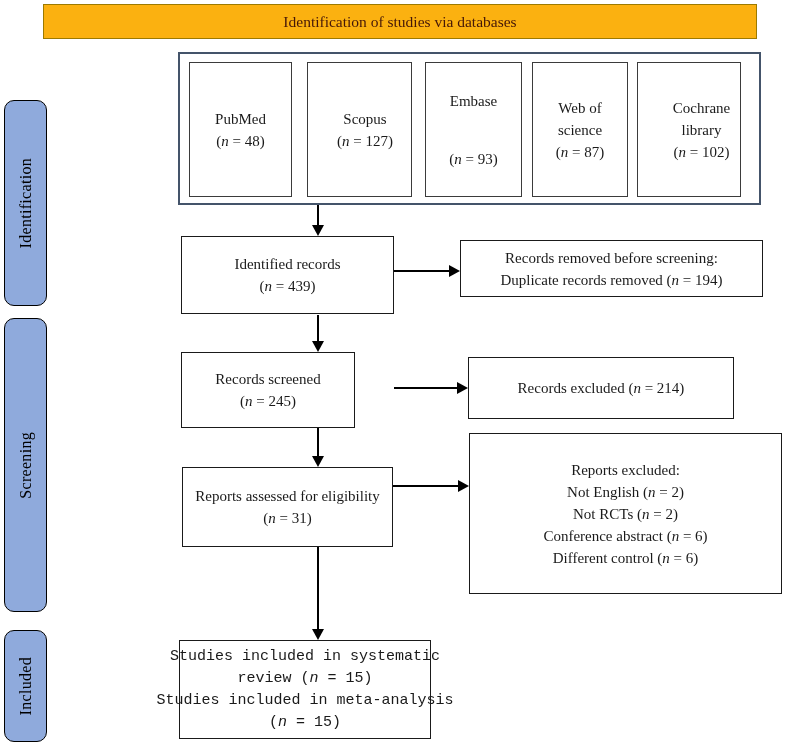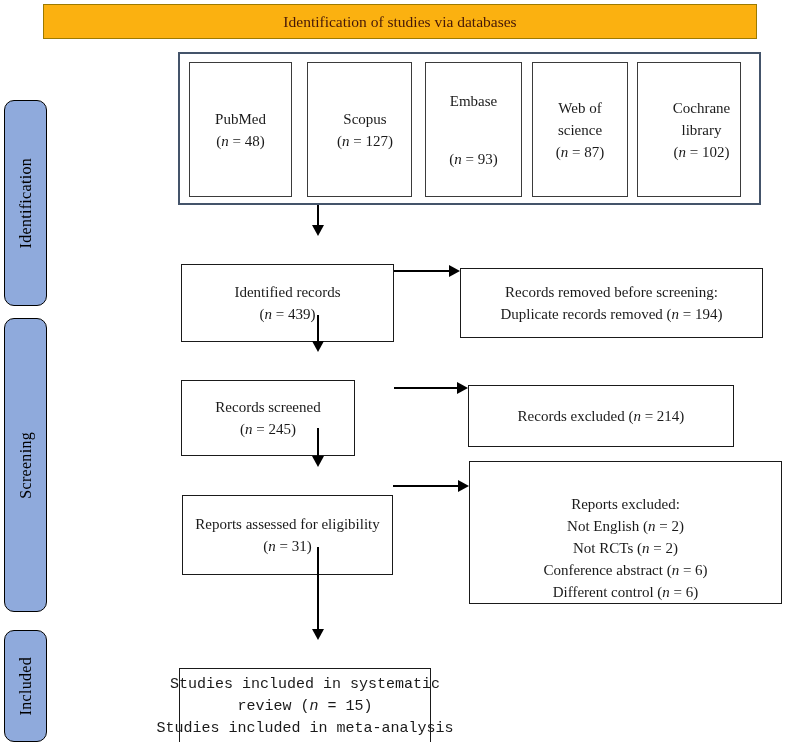--- a/index.html
+++ b/index.html
@@ -38,7 +38,7 @@
   .node{
     position:absolute;border:1.5px solid var(--box-border);background:#fff;box-sizing:border-box;
     display:flex;flex-direction:column;align-items:center;justify-content:center;
-    text-align:center;font-size:15px;line-height:22px;margin-top:28px;
+    text-align:center;font-size:15px;line-height:22px;
   }
   .node .line{white-space:nowrap;}
   .varrow{position:absolute;width:2px;background:var(--arrow);}

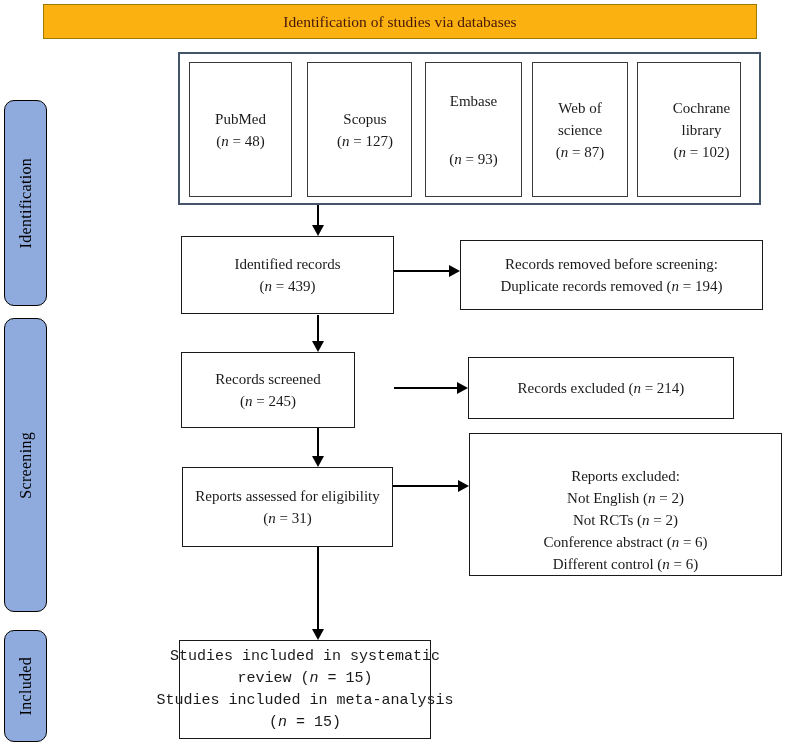--- a/index.html
+++ b/index.html
@@ -118,7 +118,7 @@
     <div class="line"><span>(</span><i>n</i><span> = 15)</span></div>
   </div>
 
-  <div class="node" style="left:460px;top:240px;width:303px;height:70px;">
+  <div class="node" style="left:460px;top:240px;width:303px;height:57px;">
     <div class="line"><span>Records removed before screening:</span></div>
     <div class="line"><span>Duplicate records removed (</span><i>n</i><span> = 194)</span></div>
   </div>

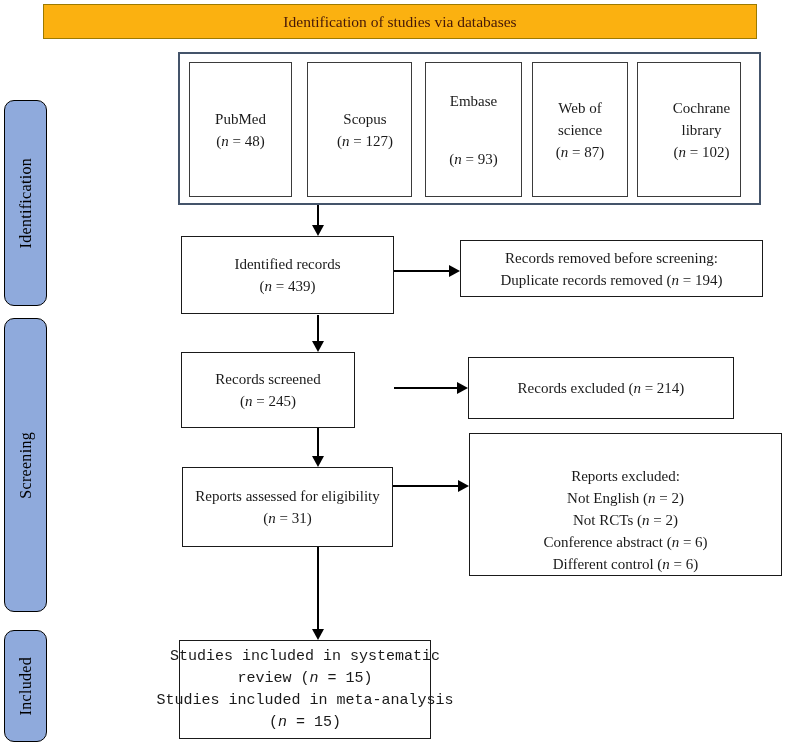--- a/index.html
+++ b/index.html
@@ -127,7 +127,7 @@
     <div class="line"><span>Records excluded (</span><i>n</i><span> = 214)</span></div>
   </div>
 
-  <div class="node" style="left:469px;top:433px;width:313px;height:143px;justify-content:flex-end;">
+  <div class="node" style="left:469px;top:433px;width:313px;height:161px;">
     <div class="line"><span>Reports excluded:</span></div>
     <div class="line"><span>Not English (</span><i>n</i><span> = 2)</span></div>
     <div class="line"><span>Not RCTs (</span><i>n</i><span> = 2)</span></div>

